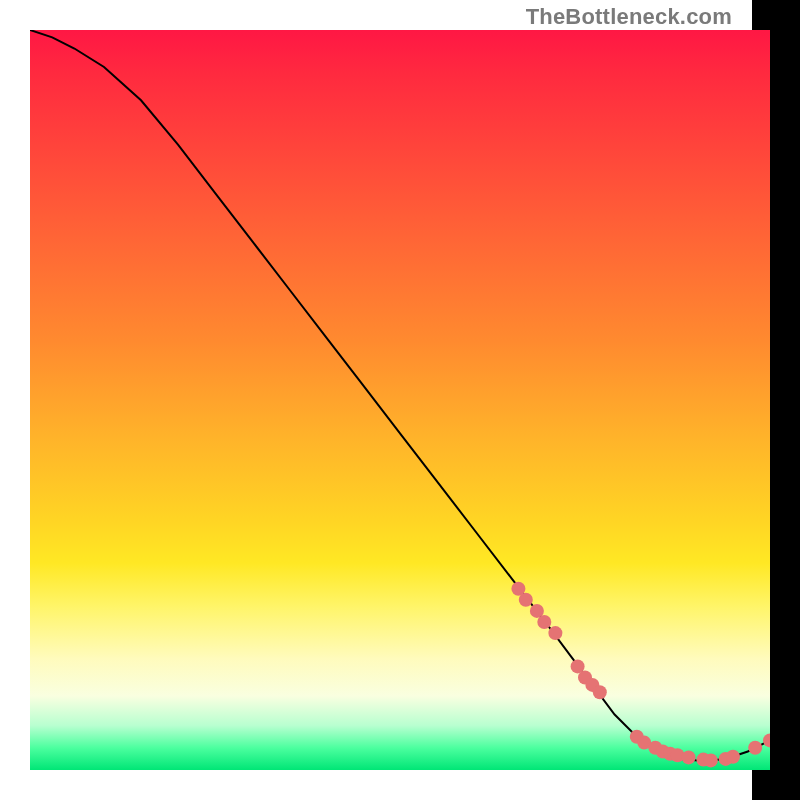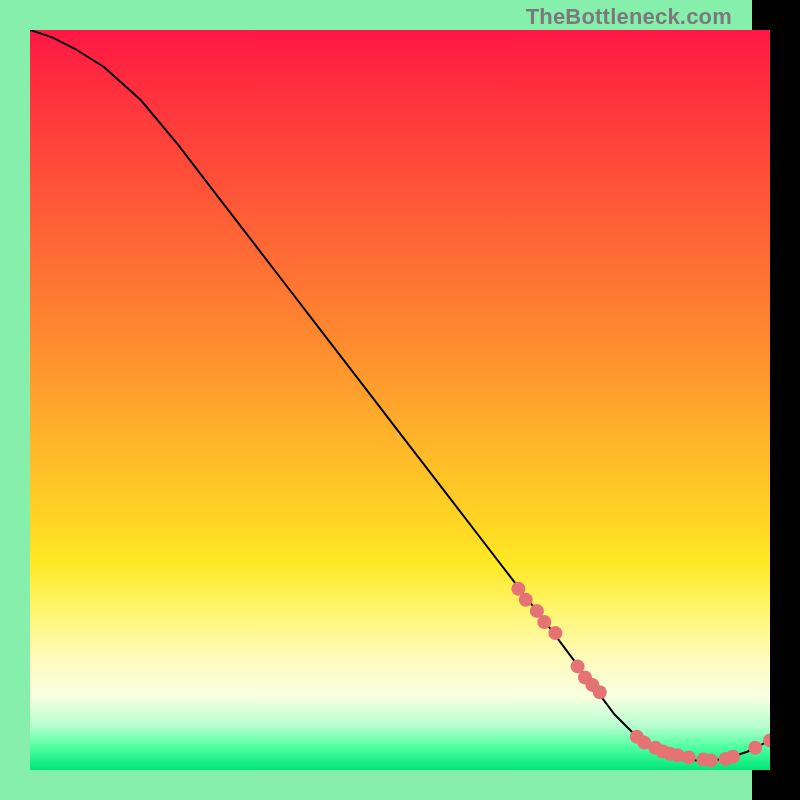--- a/index.html
+++ b/index.html
@@ -15,7 +15,7 @@
     position: relative;
     width: 752px;
     height: 800px;
-    background: #86efac;
+    background: #ffffff;
   }
   .watermark {
     position: absolute;

